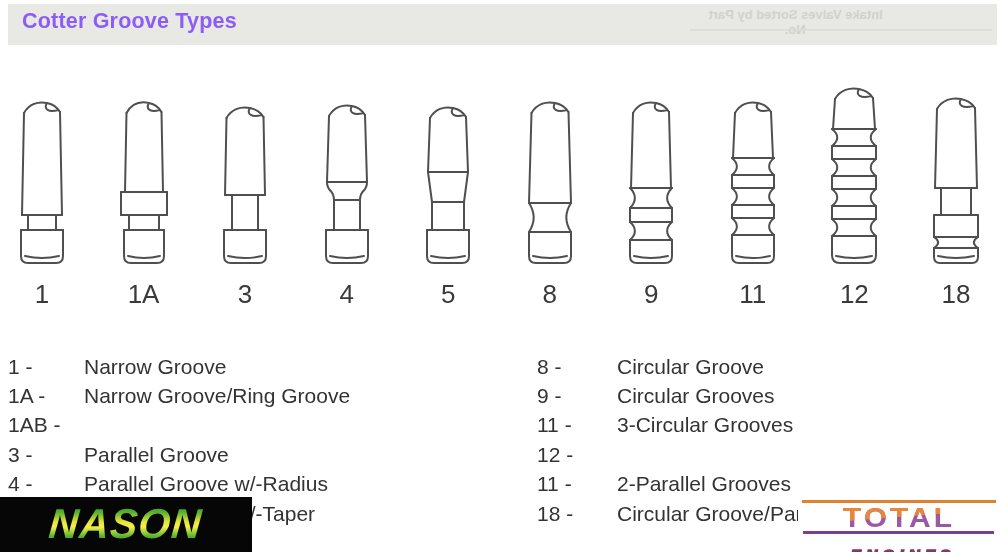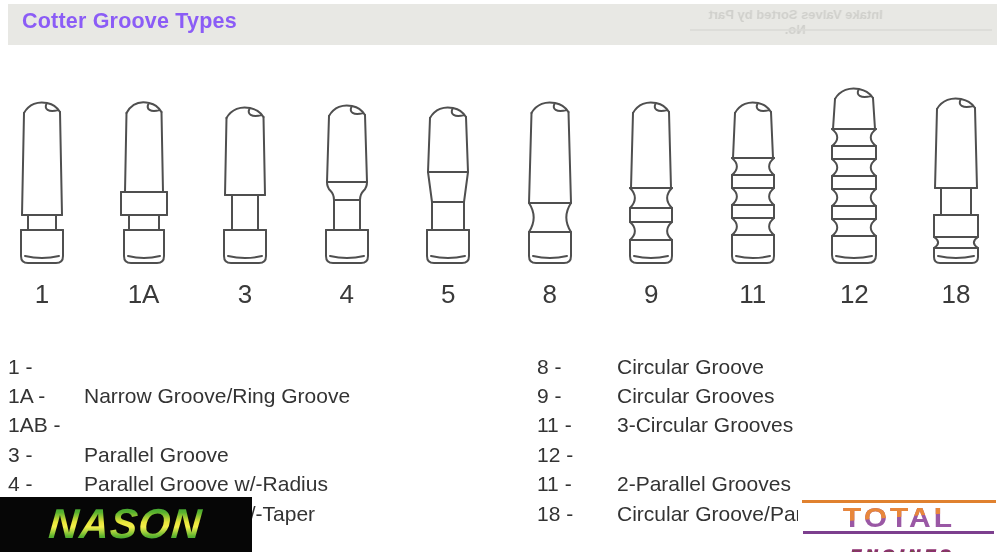--- a/index.html
+++ b/index.html
@@ -146,6 +146,7 @@
   <div class="legend legend-left" id="legend-left">
       <div class="lrow">
         <span class="lnum">1 -</span>
+        <span class="ltext">Narrow Groove</span>
       </div>
       <div class="lrow">
         <span class="lnum">1A -</span>

